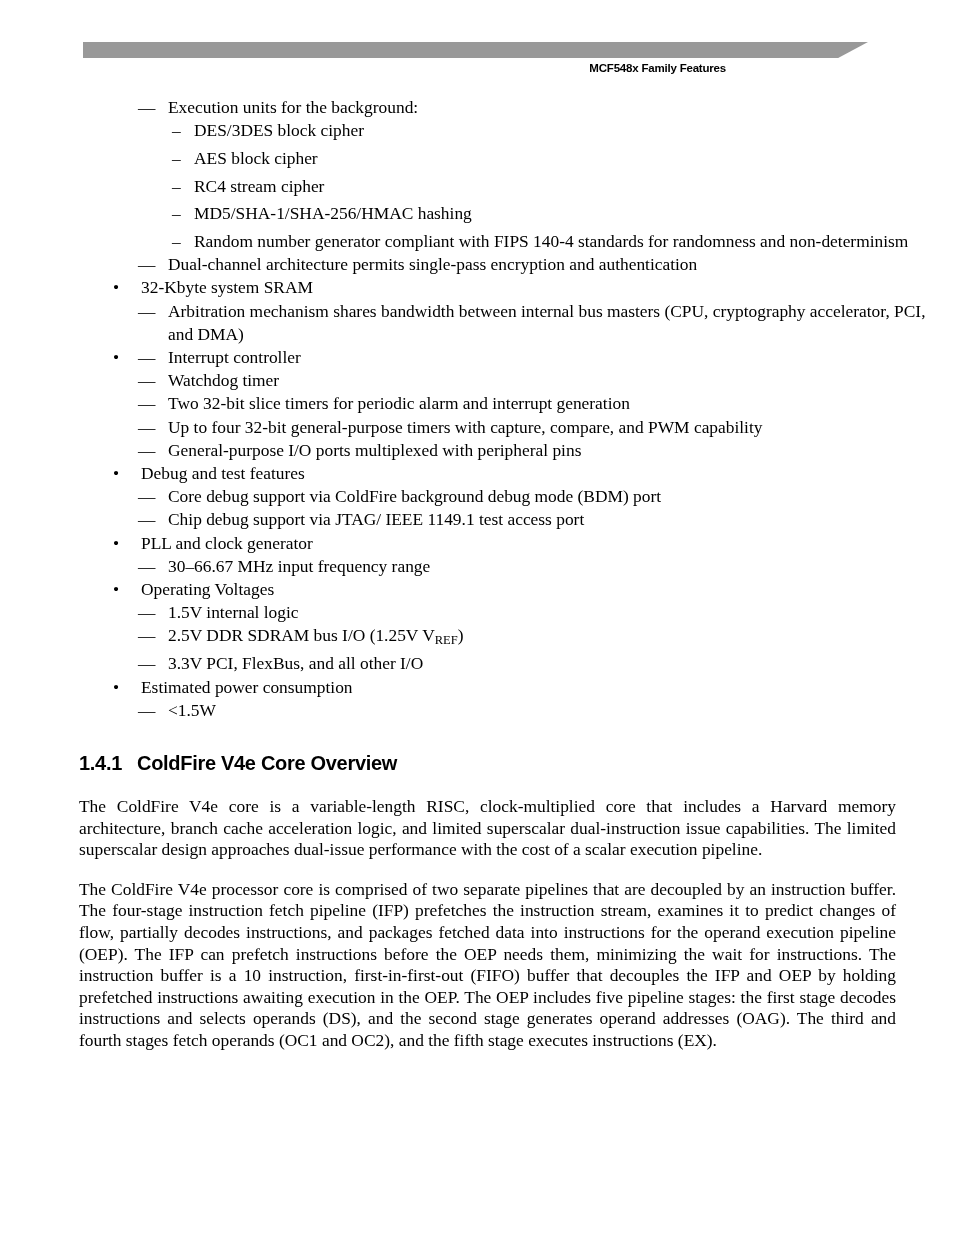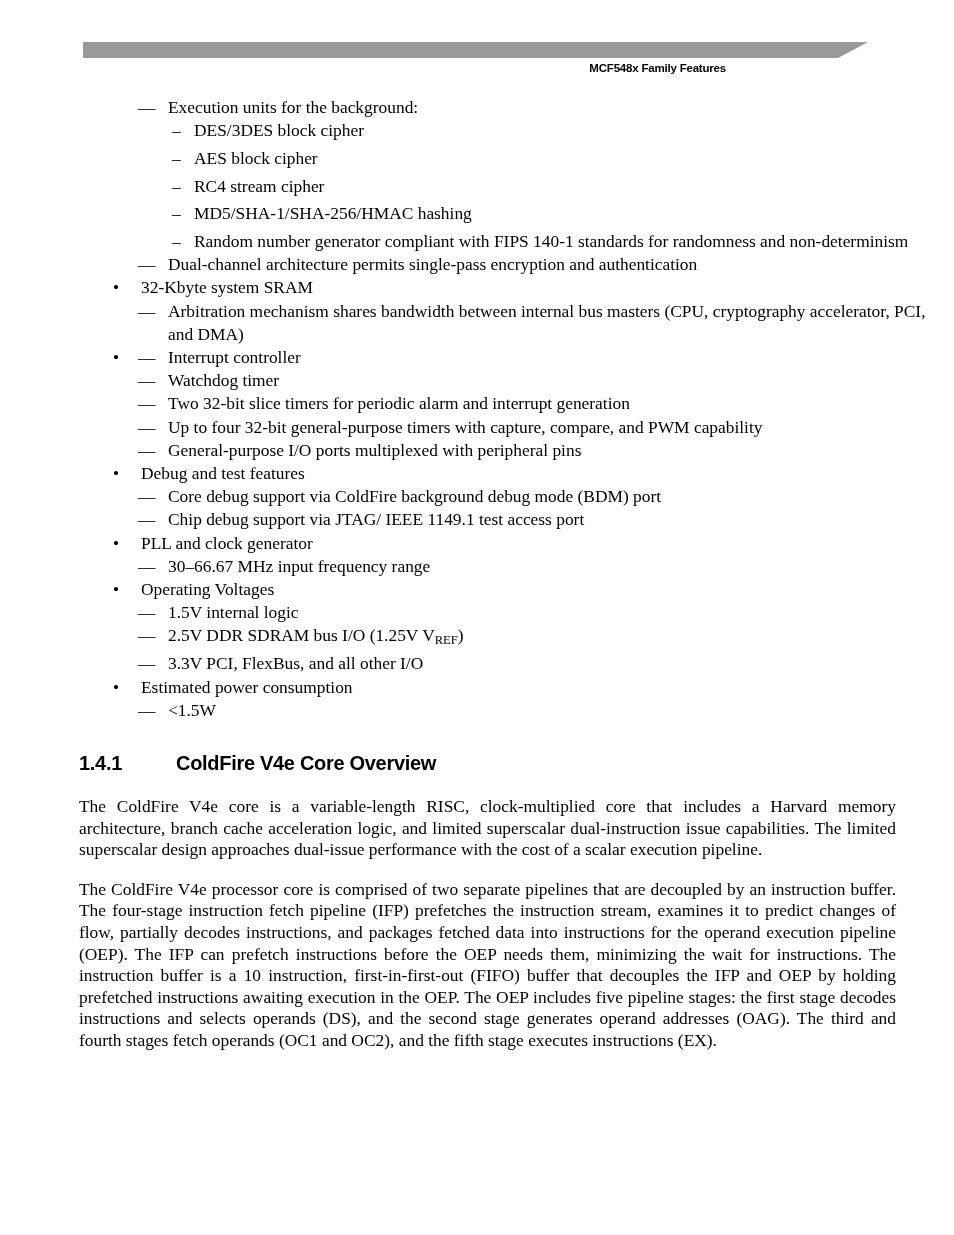--- a/index.html
+++ b/index.html
@@ -168,7 +168,7 @@
       </li>
       <li class="li lvl3 spaced">
         <span class="marker">–</span>
-        <span class="txt">Random number generator compliant with FIPS 140-1 standards for randomness and non-determinism</span>
+        <span class="txt">Random number generator compliant with FIPS 140-4 standards for randomness and non-determinism</span>
       </li>
       <li class="li lvl2">
         <span class="marker">—</span>

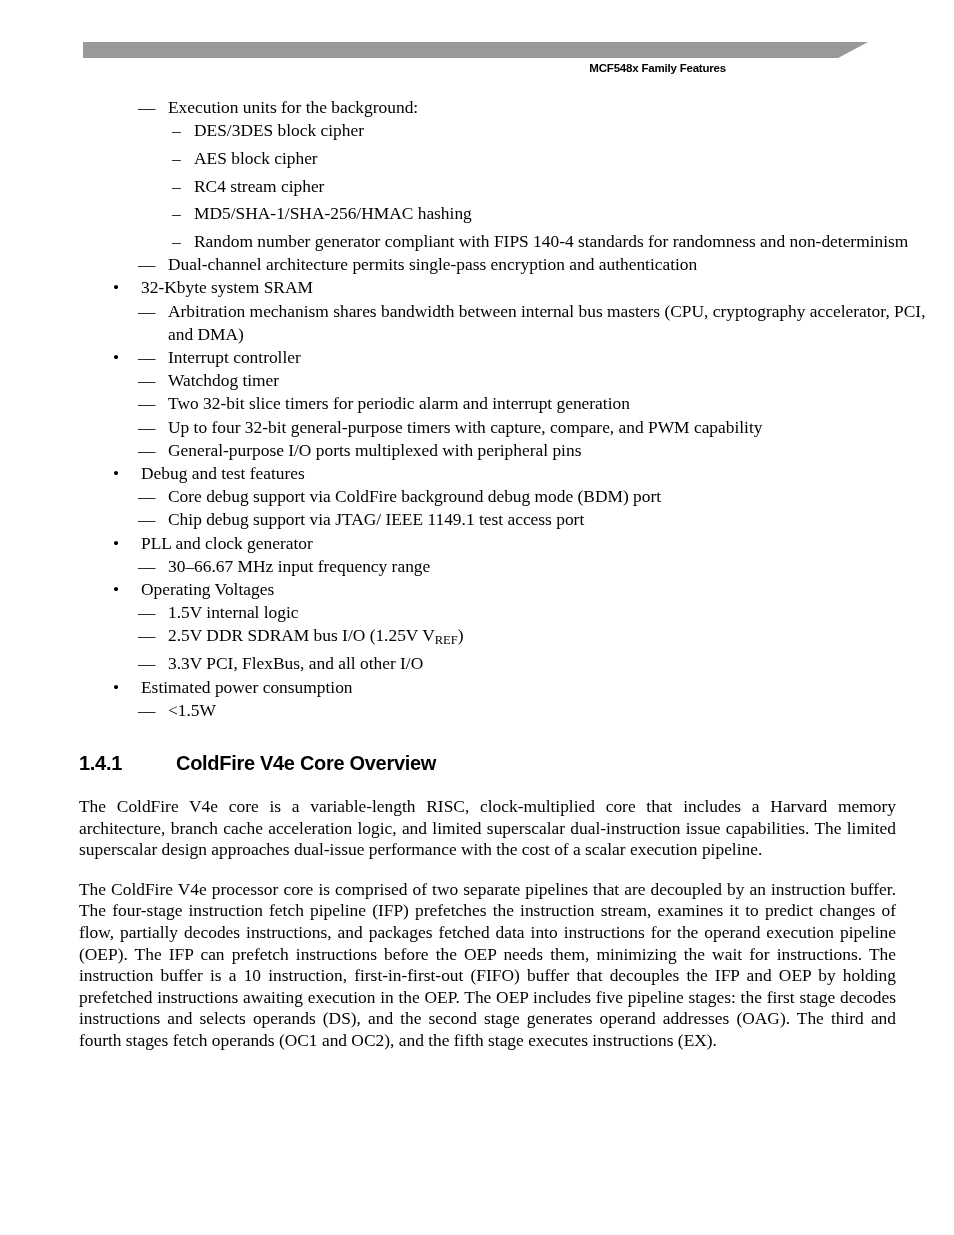--- a/index.html
+++ b/index.html
@@ -93,7 +93,7 @@
   .section-heading {
     position: relative;
     margin-top: 30px;
-    padding-left: 120px;
+    padding-left: 81px;
     font-family: "Liberation Sans", "DejaVu Sans", sans-serif;
     font-size: 20px;
     font-weight: bold;

